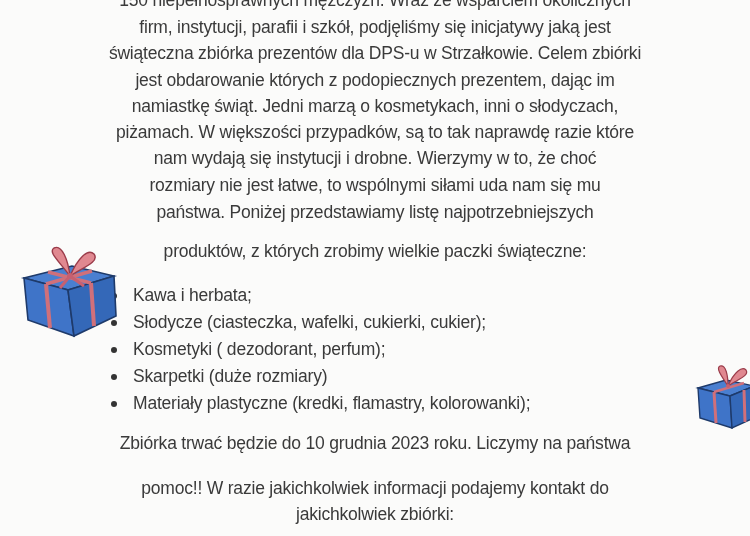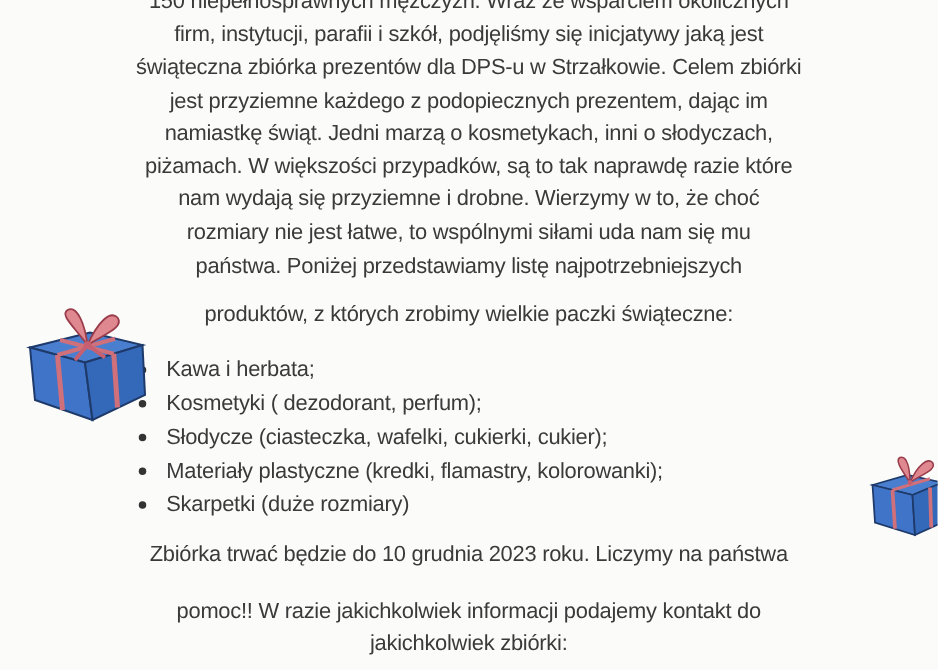--- a/index.html
+++ b/index.html
@@ -37,7 +37,7 @@
     <div class="line" style="top:-13px">150 niepełnosprawnych mężczyzn. Wraz ze wsparciem okolicznych</div>
     <div class="line" style="top:14px">firm, instytucji, parafii i szkół, podjęliśmy  się inicjatywy jaką jest</div>
     <div class="line" style="top:40px">świąteczna zbiórka prezentów dla DPS-u w Strzałkowie. Celem zbiórki</div>
-    <div class="line" style="top:67px">jest przyziemne każdego z podopiecznych prezentem, dając im</div>
+    <div class="line" style="top:67px">jest obdarowanie których z podopiecznych prezentem, dając im</div>
     <div class="line" style="top:93px">namiastkę świąt. Jedni marzą o kosmetykach, inni o słodyczach,</div>
     <div class="line" style="top:119px">piżamach. W większości przypadków, są to tak naprawdę razie które</div>
     <div class="line" style="top:145px">nam wydają się przyziemne i drobne. Wierzymy w to, że choć</div>

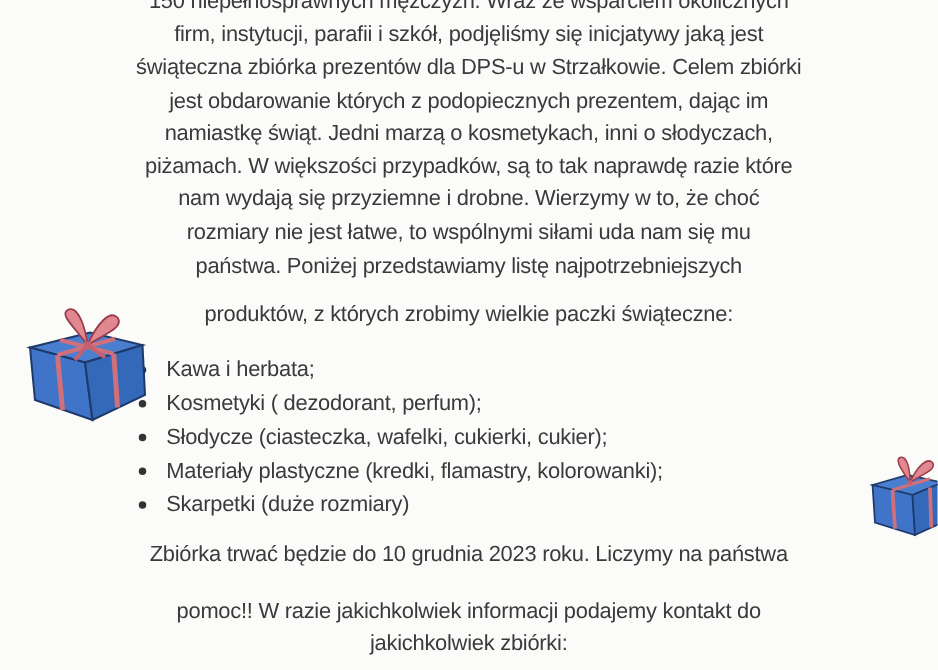--- a/index.html
+++ b/index.html
@@ -40,7 +40,7 @@
     <div class="line" style="top:67px">jest obdarowanie których z podopiecznych prezentem, dając im</div>
     <div class="line" style="top:93px">namiastkę świąt. Jedni marzą o kosmetykach, inni o słodyczach,</div>
     <div class="line" style="top:119px">piżamach. W większości przypadków, są to tak naprawdę razie które</div>
-    <div class="line" style="top:145px">nam wydają się przyziemne i drobne. Wierzymy w to, że choć</div>
+    <div class="line" style="top:145px">nam wydają się instytucji i drobne. Wierzymy w to, że choć</div>
     <div class="line" style="top:172px">rozmiary nie jest łatwe, to wspólnymi siłami uda nam się mu</div>
     <div class="line" style="top:199px">państwa. Poniżej przedstawiamy listę najpotrzebniejszych</div>
     <div class="line" style="top:238px">produktów, z których zrobimy wielkie paczki świąteczne:</div>

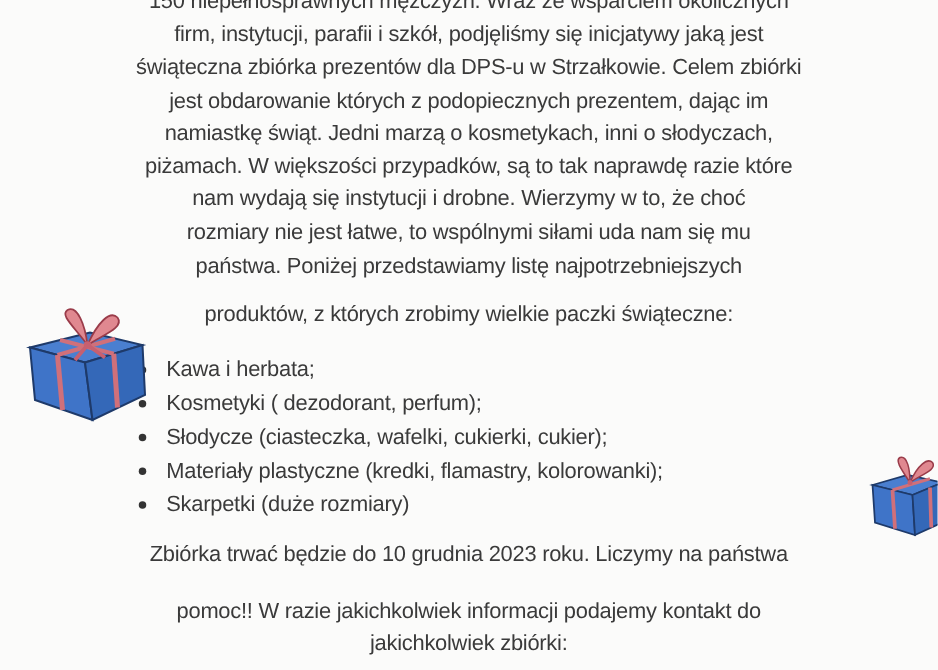--- a/index.html
+++ b/index.html
@@ -48,8 +48,8 @@
 
   <ul class="bullets">
     <li><span class="bullet-dot"></span><span>Kawa i herbata;</span></li>
+    <li><span class="bullet-dot"></span><span>Słodycze (ciasteczka, wafelki, cukierki, cukier);</span></li>
     <li><span class="bullet-dot"></span><span>Kosmetyki ( dezodorant, perfum);</span></li>
-    <li><span class="bullet-dot"></span><span>Słodycze (ciasteczka, wafelki, cukierki, cukier);</span></li>
     <li><span class="bullet-dot"></span><span>Materiały plastyczne (kredki, flamastry, kolorowanki);</span></li>
     <li><span class="bullet-dot"></span><span>Skarpetki  (duże rozmiary)</span></li>
   </ul>

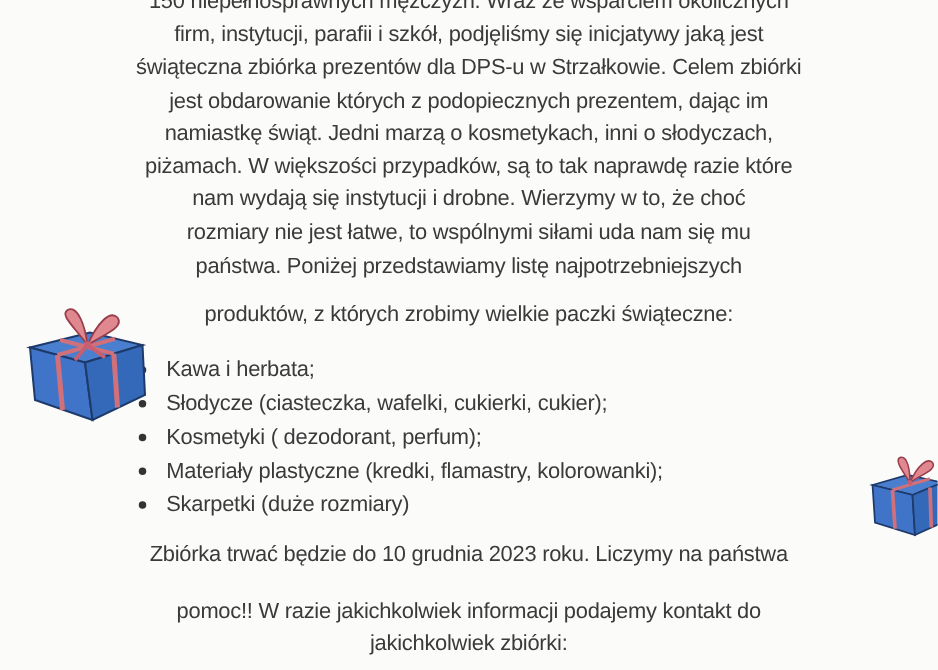--- a/index.html
+++ b/index.html
@@ -50,8 +50,8 @@
     <li><span class="bullet-dot"></span><span>Kawa i herbata;</span></li>
     <li><span class="bullet-dot"></span><span>Słodycze (ciasteczka, wafelki, cukierki, cukier);</span></li>
     <li><span class="bullet-dot"></span><span>Kosmetyki ( dezodorant, perfum);</span></li>
+    <li><span class="bullet-dot"></span><span>Skarpetki  (duże rozmiary)</span></li>
     <li><span class="bullet-dot"></span><span>Materiały plastyczne (kredki, flamastry, kolorowanki);</span></li>
-    <li><span class="bullet-dot"></span><span>Skarpetki  (duże rozmiary)</span></li>
   </ul>
 
   <div>

